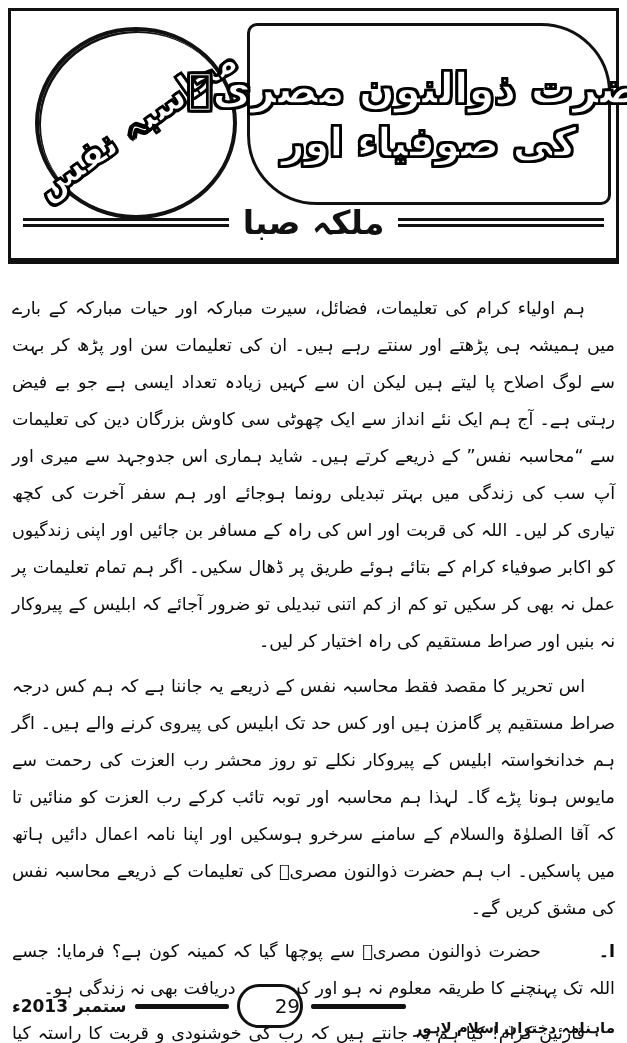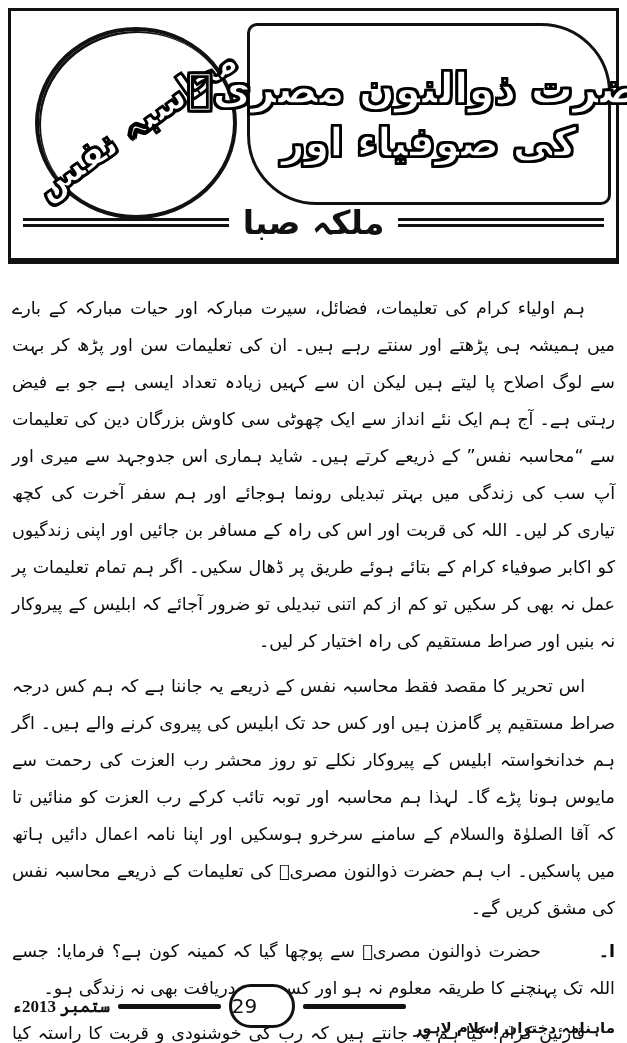--- a/index.html
+++ b/index.html
@@ -113,7 +113,6 @@
     font-weight: bold;
     white-space: nowrap;
     direction: rtl;
-    font-family: Liberation Serif, serif;
   }
   .footer-rule { flex: 1; height: 5px; background: #111; border-radius: 2px; }
   .page-pill {

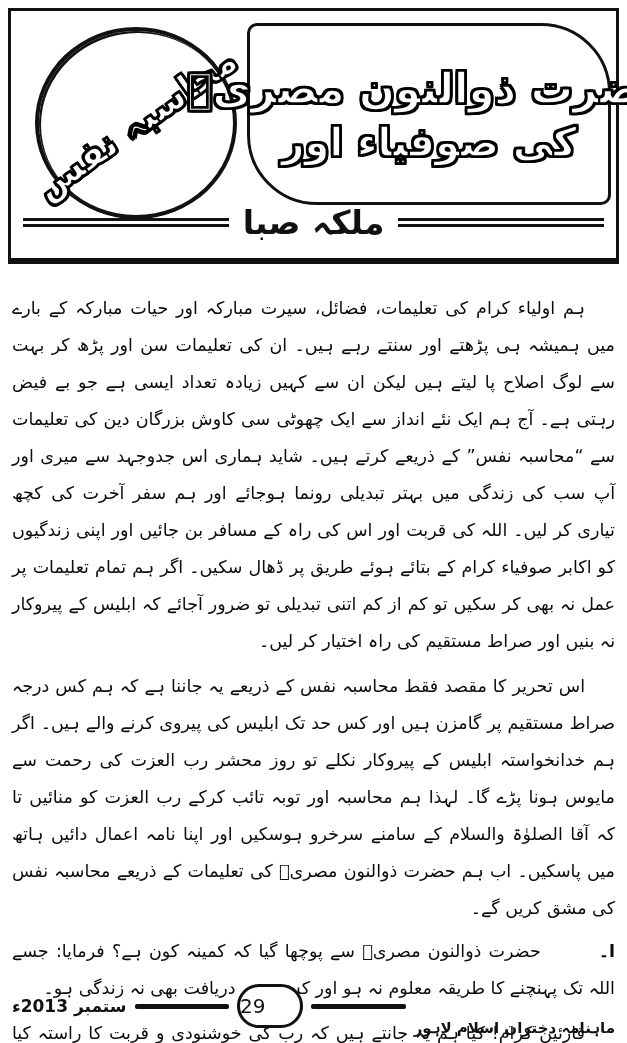--- a/index.html
+++ b/index.html
@@ -119,7 +119,7 @@
     width: 66px; height: 44px;
     border: 3px solid #111;
     border-radius: 22px;
-    display: flex; align-items: center; justify-content: flex-start;
+    display: flex; align-items: center; justify-content: flex-end;
     background: #fff;
     flex: 0 0 auto;
   }

